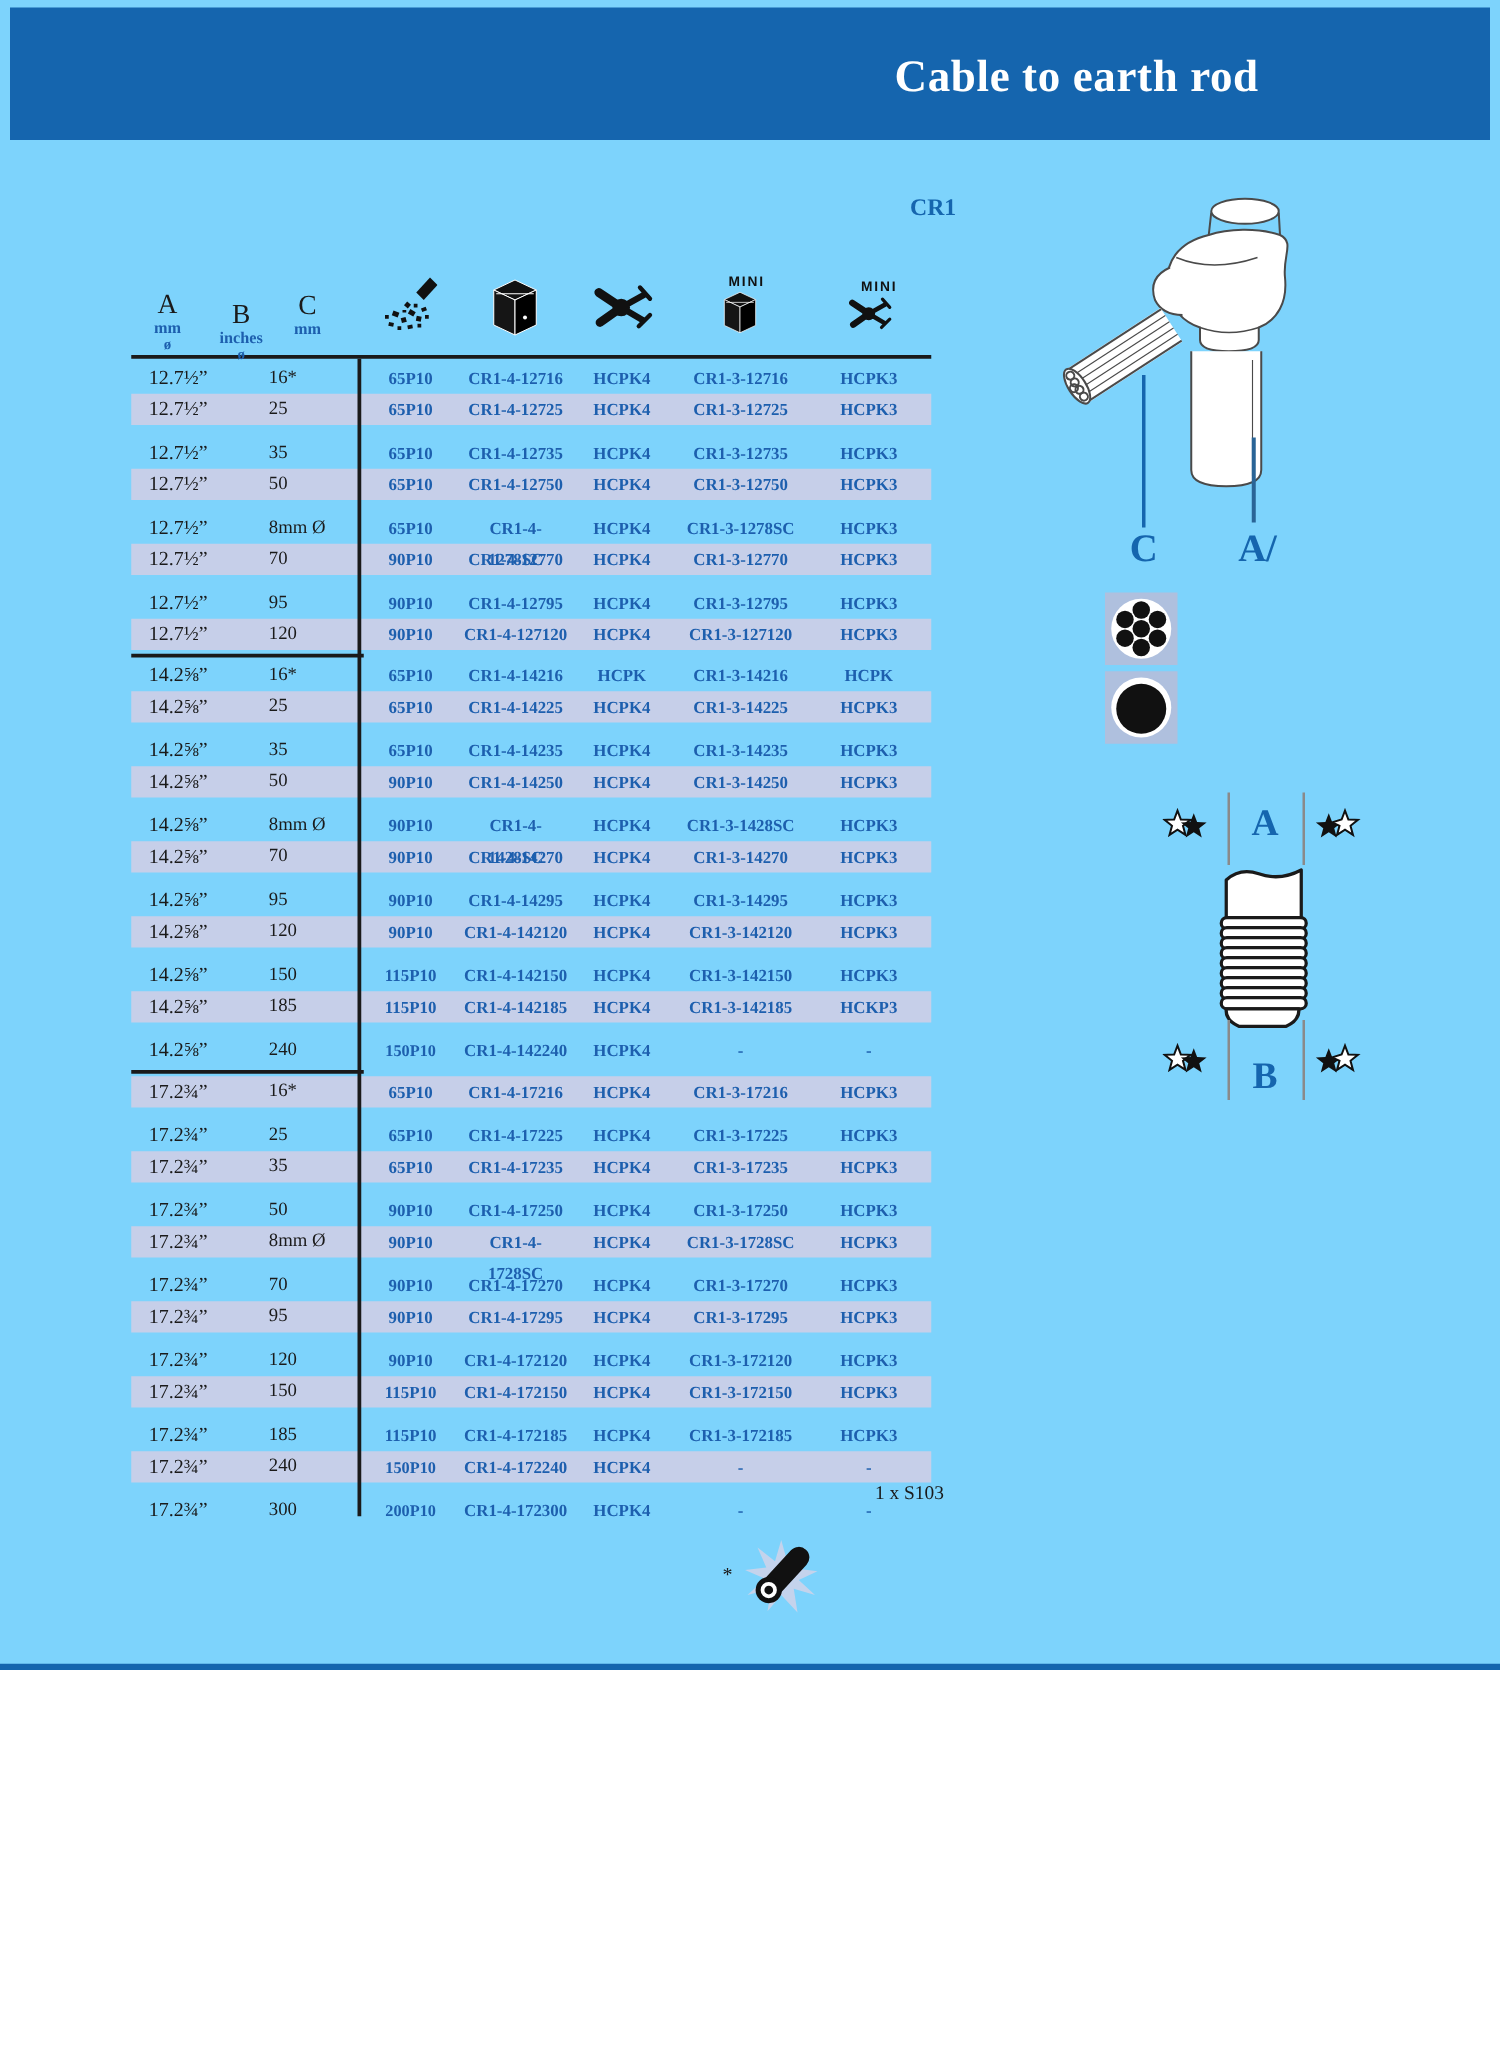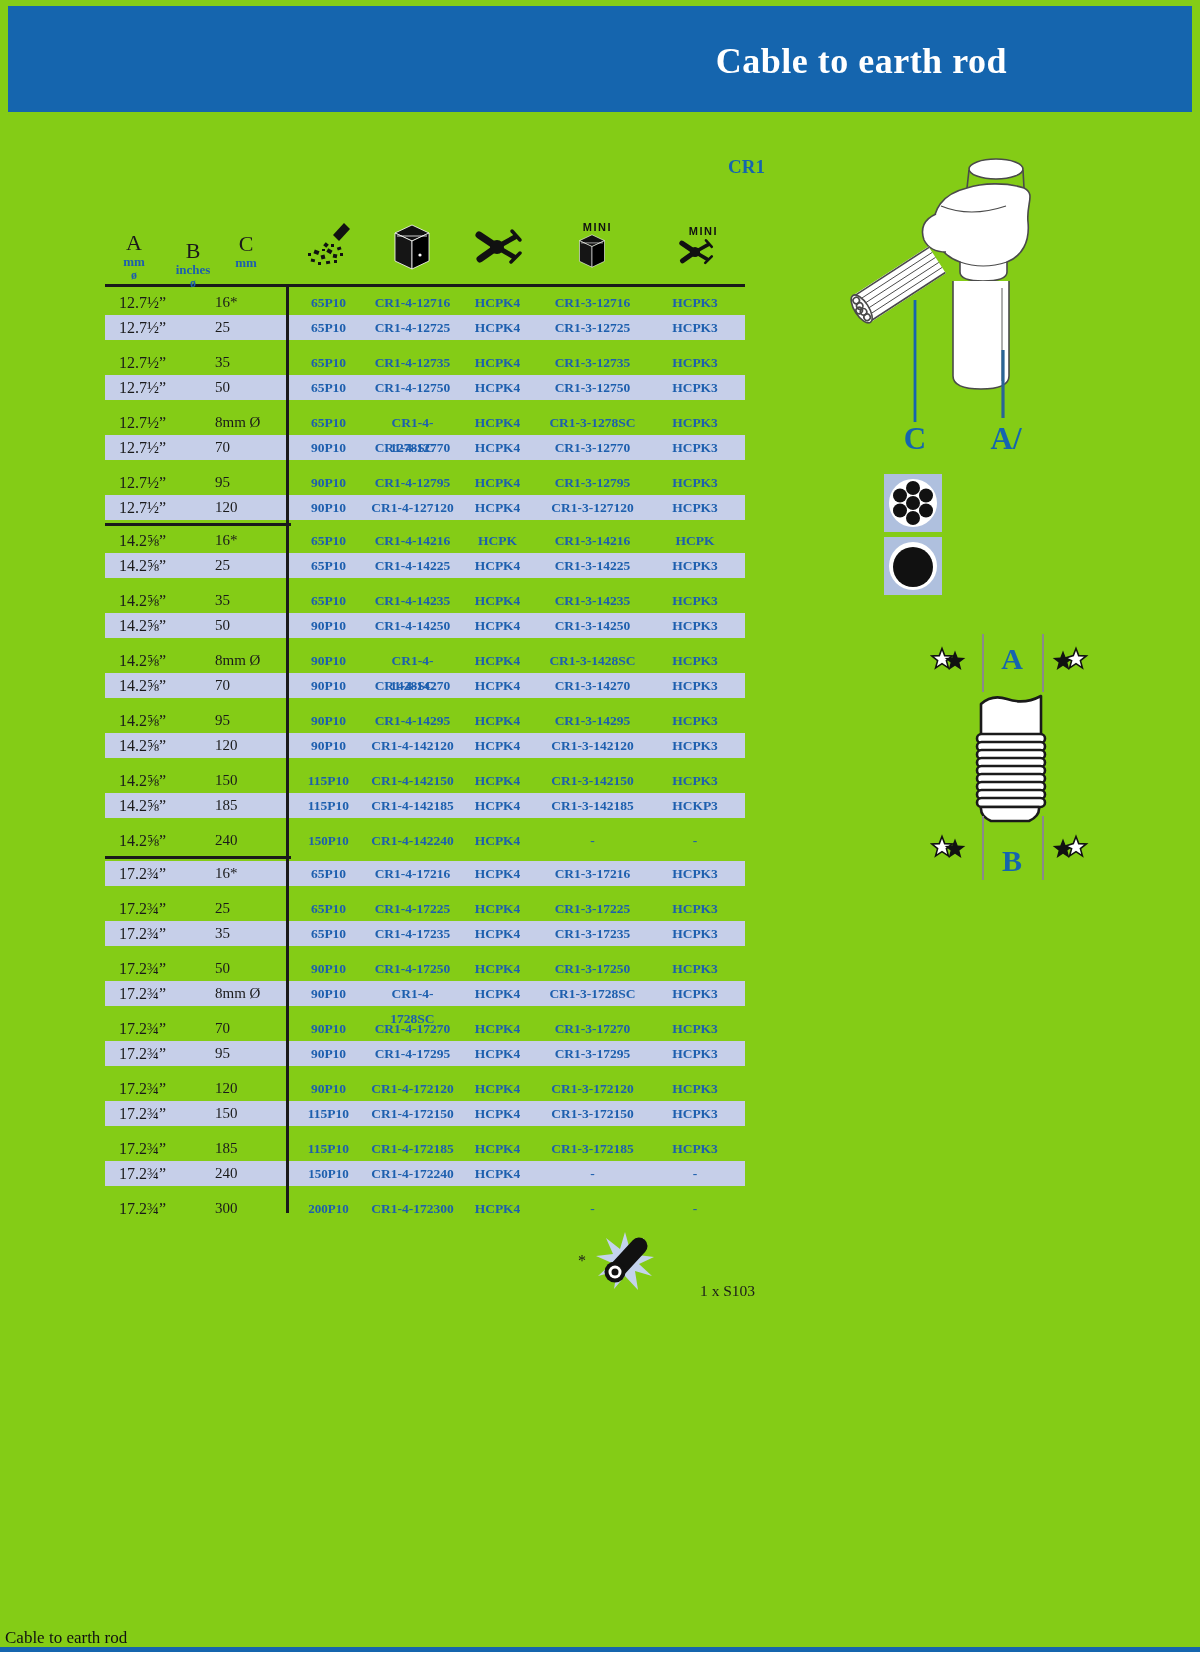--- a/index.html
+++ b/index.html
@@ -3,7 +3,7 @@
 <meta charset="utf-8">
 <style>
   html,body{margin:0;padding:0;background:#fff;}
-  .page{position:relative;width:1200px;height:1652px;background:#84cc16;overflow:hidden;
+  .page{position:relative;width:1200px;height:1336px;background:#7dd3fc;overflow:hidden;
         font-family:"Liberation Serif", serif;color:#1a1a1a;}
 
   

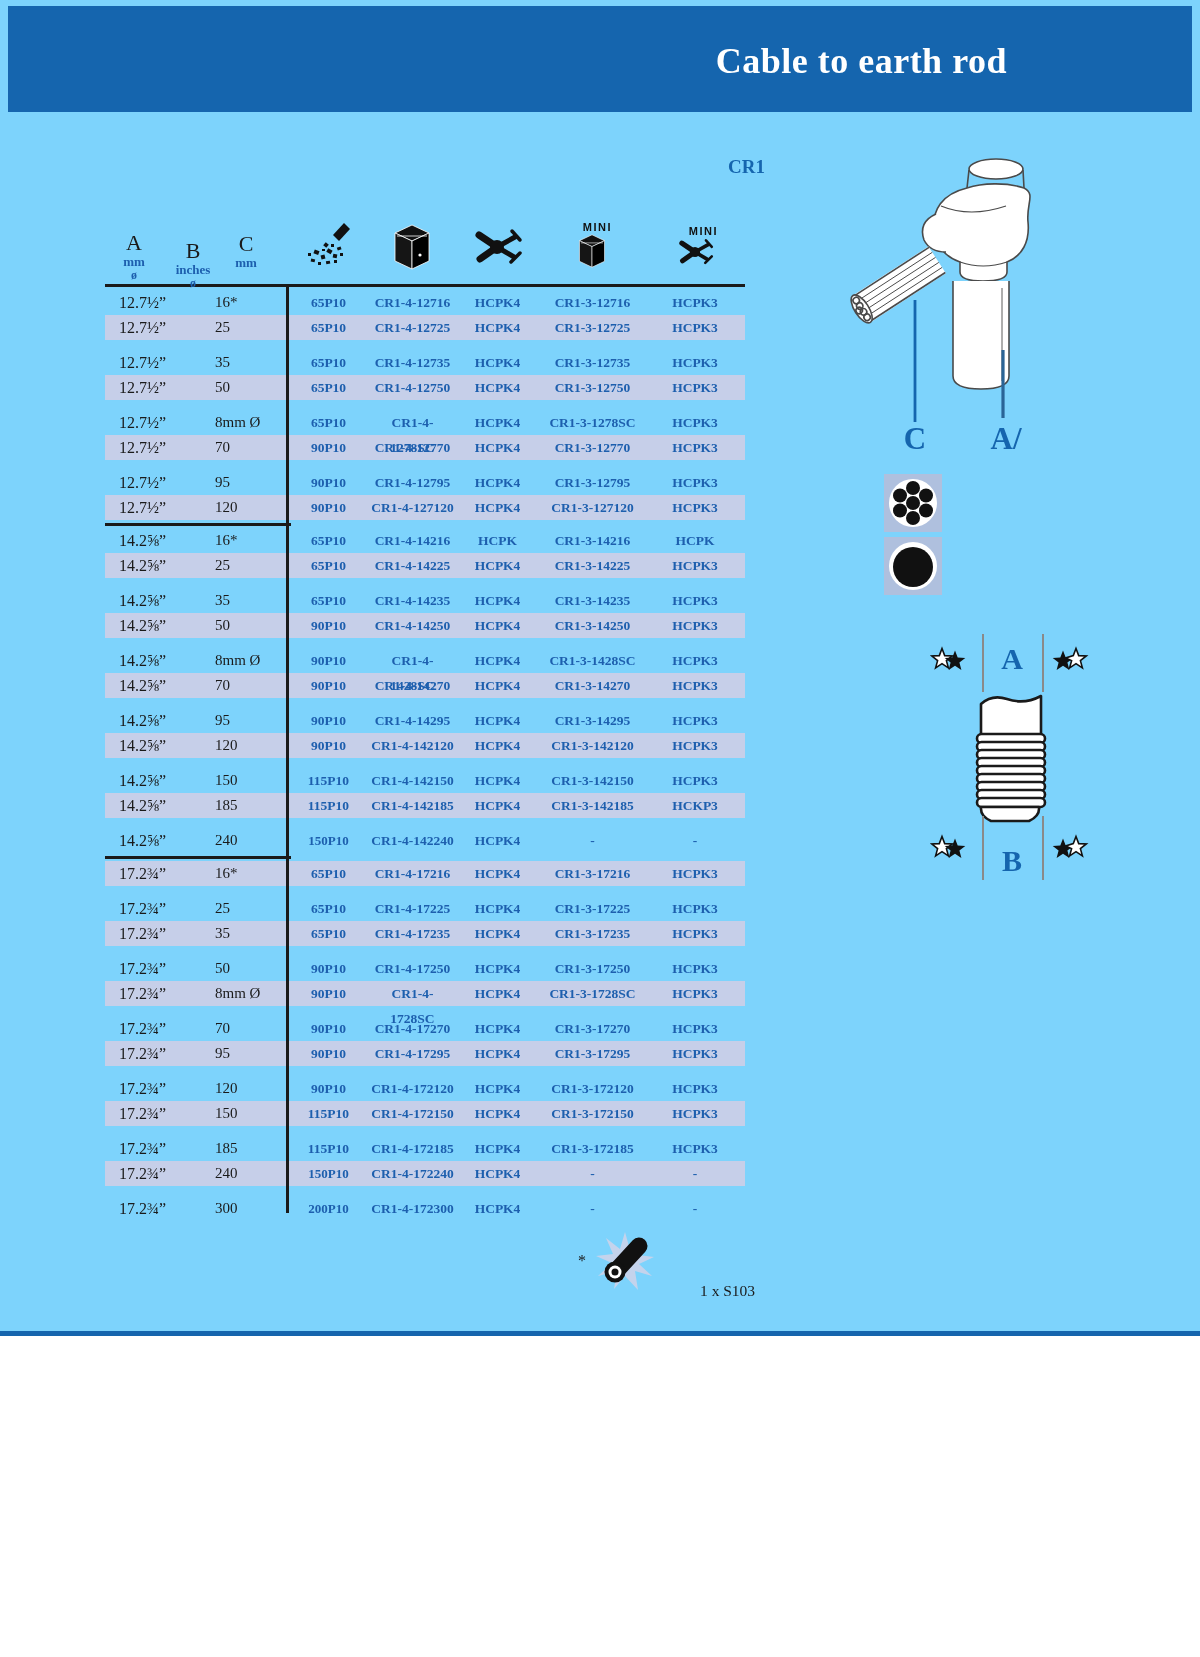--- a/index.html
+++ b/index.html
@@ -43,7 +43,7 @@
   .notes p{margin:0 0 12px 0;}
   .footnote-star{position:absolute;left:578px;top:1252px;font-size:16px;}
   .rodicon{position:absolute;left:594px;top:1230px;}
-  .packinfo{position:absolute;left:700px;top:1282px;font-size:15.5px;}
+  .packinfo{position:absolute;left:700px;top:1186px;font-size:15.5px;}
 
   
   .weld{position:absolute;left:820px;top:148px;}

